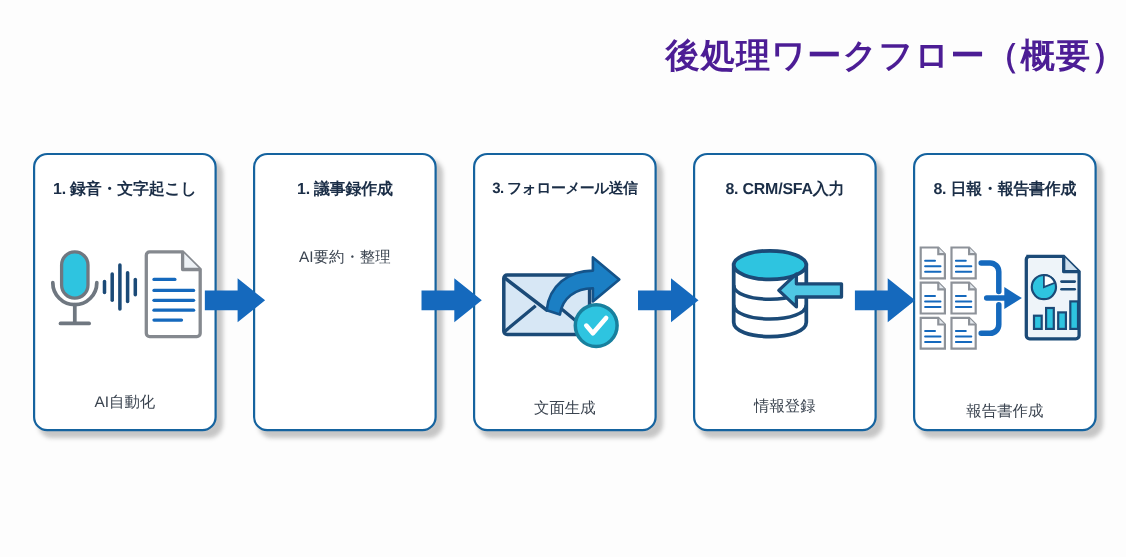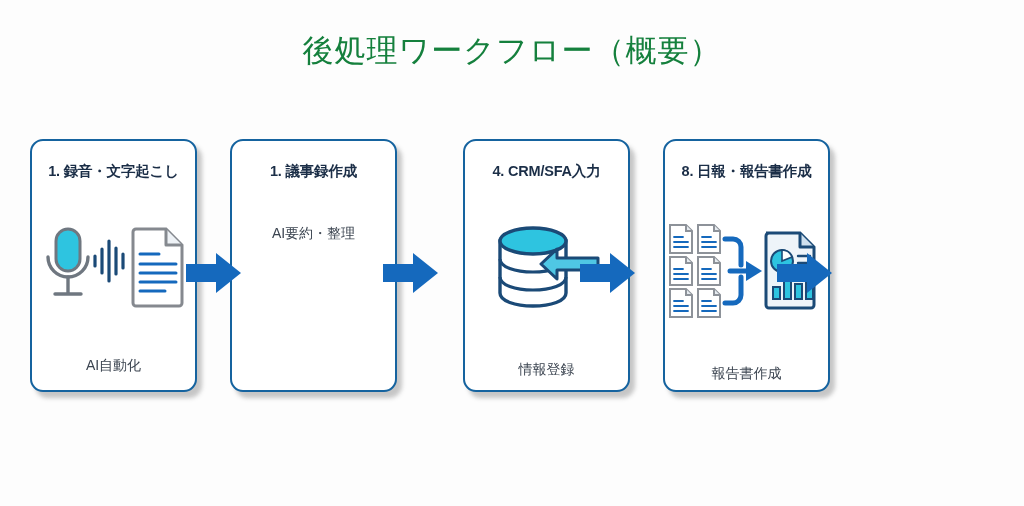--- a/index.html
+++ b/index.html
@@ -14,10 +14,10 @@
   #page-title{
     position:absolute;
     top:30px;left:0;width:1024px;
-    text-align:center;
+    text-align:right;
     font-size:31px;
-    font-weight:normal;
-    color:#15803d;
+    font-weight:bold;
+    color:#4c1d95;
     letter-spacing:1px;
     white-space:nowrap;
   }

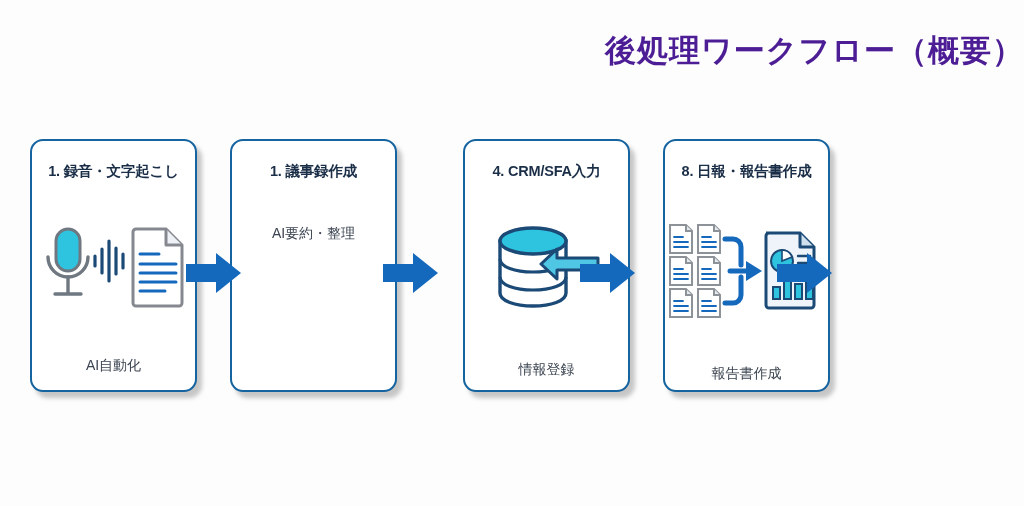--- a/index.html
+++ b/index.html
@@ -125,6 +125,23 @@
 
   <div class="card-gap"></div>
 
+  <div class="card">
+    <div class="card-title wide">3. フォローメール送信</div>
+    <div class="card-icon">
+      <svg width="128" height="98" viewBox="0 0 128 98">
+
+        <rect x="8" y="30" width="78" height="54" rx="3" fill="#d7e7f5" stroke="#1b4a77" stroke-width="3.2"></rect>
+        <path d="M8 32 l39 30 l39 -30" fill="none" stroke="#1b4a77" stroke-width="3.2" stroke-linejoin="round"></path>
+        <path d="M8 82 l29 -24 M86 82 l-29 -24" fill="none" stroke="#1b4a77" stroke-width="3"></path>
+
+        <path d="M47 62 c2 -22 20 -36 42 -36 l0 -12 l24 20 l-24 20 l0 -12 c-16 0 -28 9 -30 24 z" fill="#1b7fc4" stroke="#14538a" stroke-width="2.4" stroke-linejoin="round"></path>
+
+        <circle cx="92" cy="76" r="19" fill="#2ec4e0" stroke="#18809e" stroke-width="3.2"></circle>
+        <path d="M83 76 l6 7 l12 -14" fill="none" stroke="#ffffff" stroke-width="4.2" stroke-linecap="round" stroke-linejoin="round"></path>
+      </svg>
+    </div>
+    <div class="card-footer">文面生成</div>
+  </div>
 
   <div class="card-gap"></div>
 

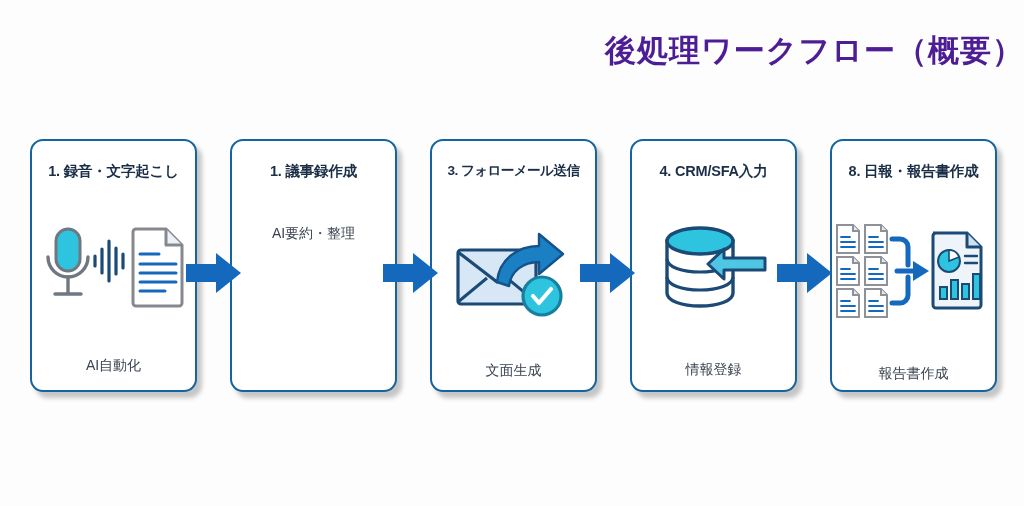--- a/index.html
+++ b/index.html
@@ -146,7 +146,7 @@
   <div class="card-gap"></div>
 
   <div class="card">
-    <div class="card-title">4. CRM/SFA入力</div>
+    <div class="card-title">8. CRM/SFA入力</div>
     <div class="card-icon">
       <svg width="122" height="96" viewBox="0 0 122 96">
 

